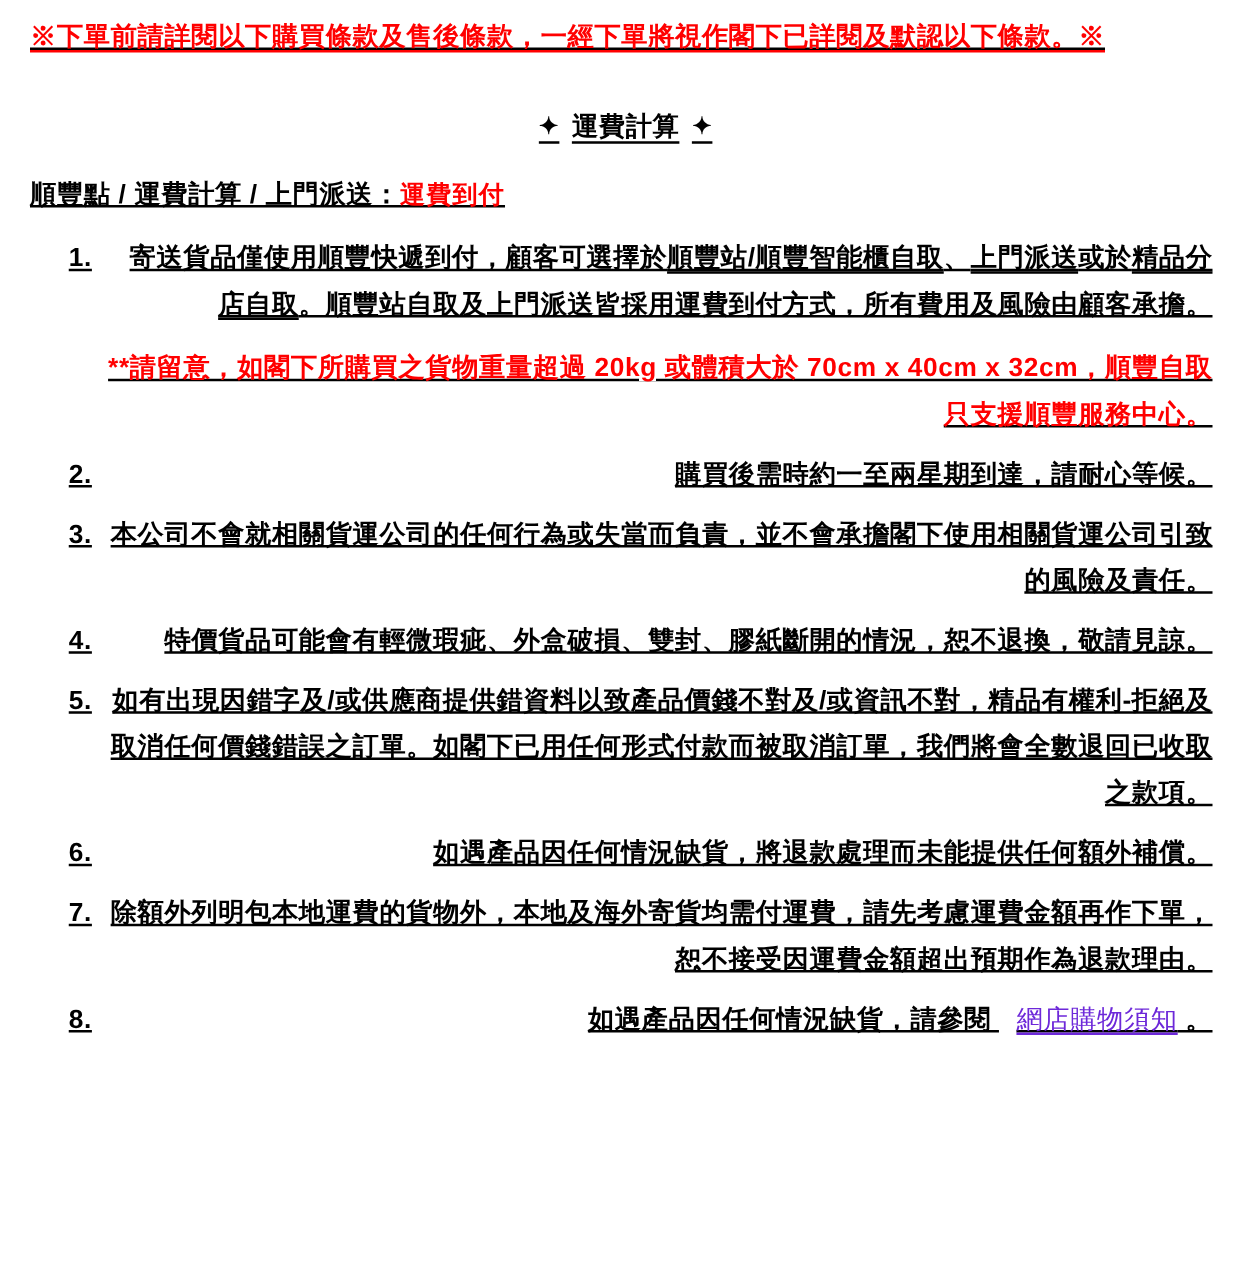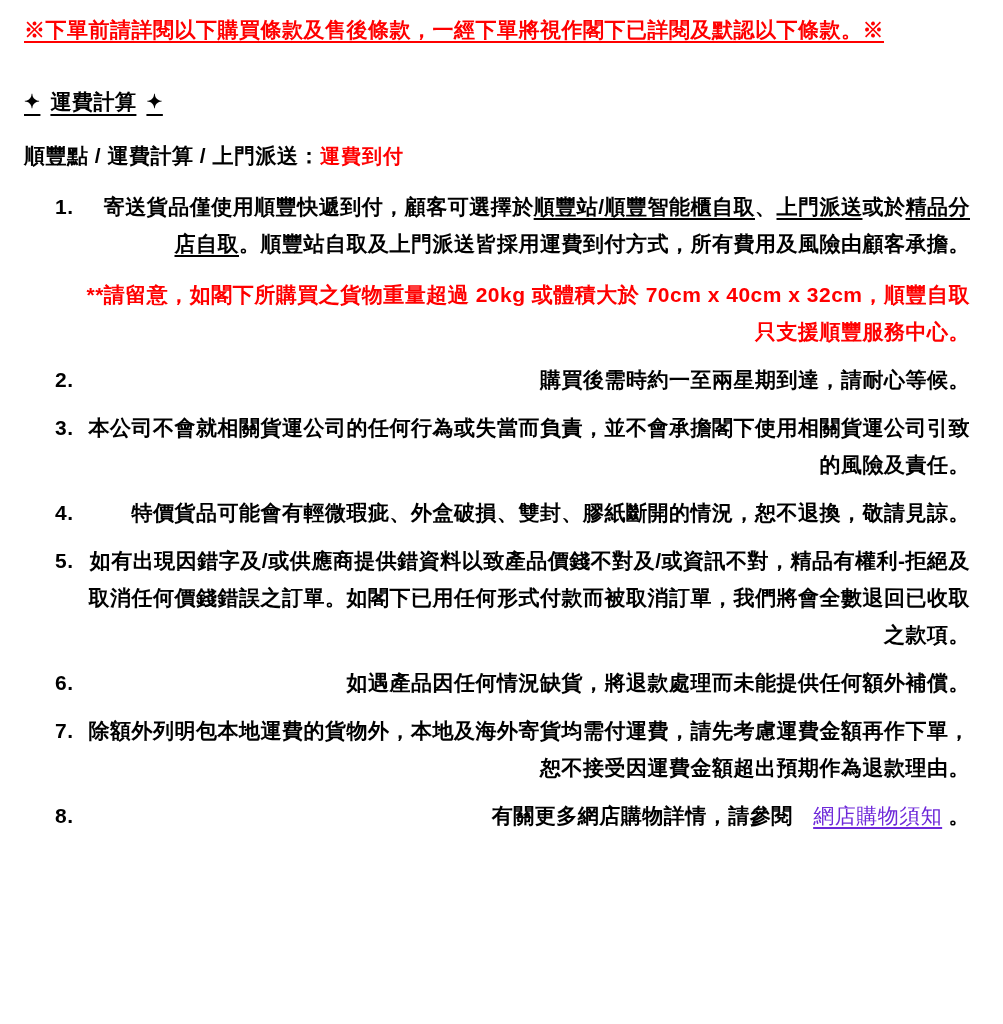--- a/index.html
+++ b/index.html
@@ -21,6 +21,7 @@
     width: 1003px;
     height: 1000px;
     padding: 16px 26px 0 24px;
+    text-decoration: underline;
   }
 
   

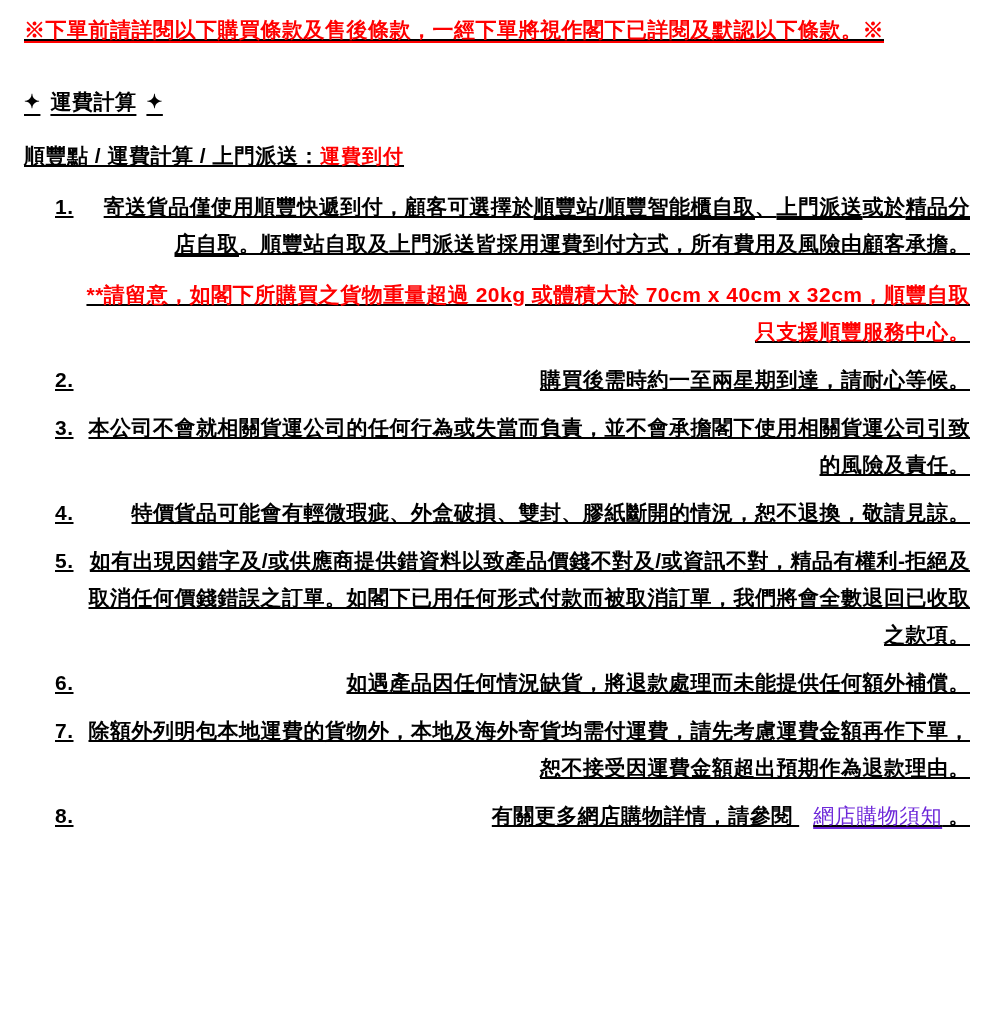--- a/index.html
+++ b/index.html
@@ -52,7 +52,7 @@
   .section-title .st-text {
     margin: 0 10px;
   }
-  .title-row { margin: 0; }
+  .title-row { margin: 0; text-align: center; }
 
   
   .methods-line {

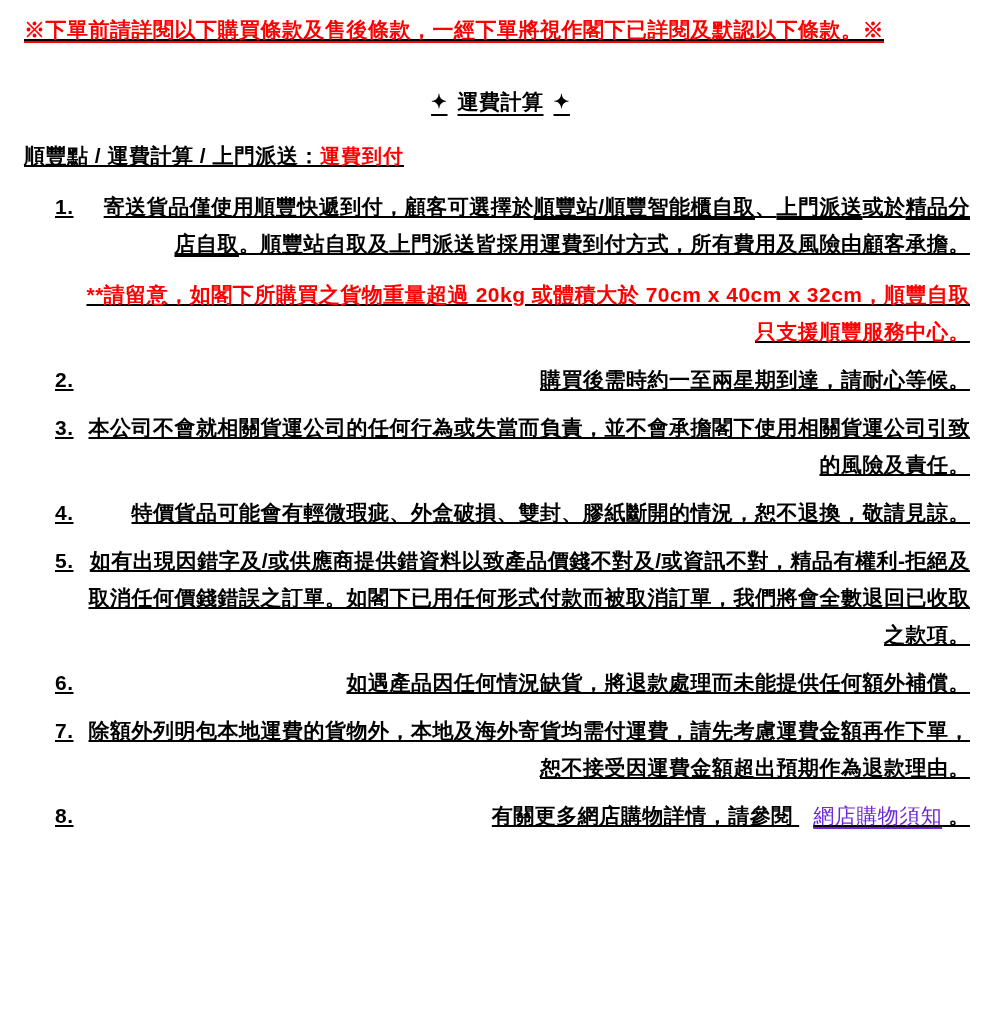--- a/index.html
+++ b/index.html
@@ -184,7 +184,7 @@
       <li>
         <span class="item-number">8.</span>
         <div class="li-body">
-          <div class="li-text"><span>有關更多網店購物詳情，請參閱 </span><span class="link">網店購物須知</span><span> 。</span></div>
+          <div class="li-text"><span>如遇產品因任何情況缺貨，請參閱 </span><span class="link">網店購物須知</span><span> 。</span></div>
         </div>
       </li>
     </ol>

